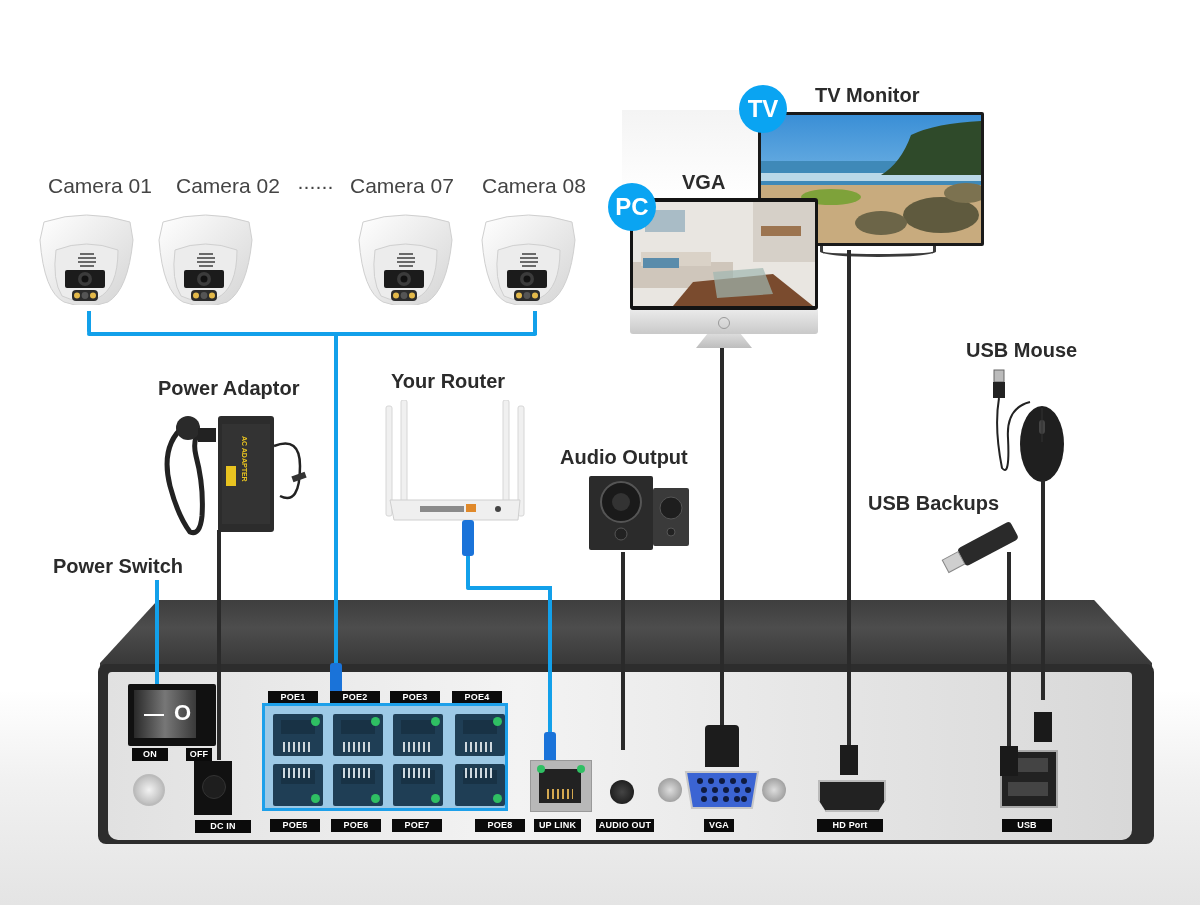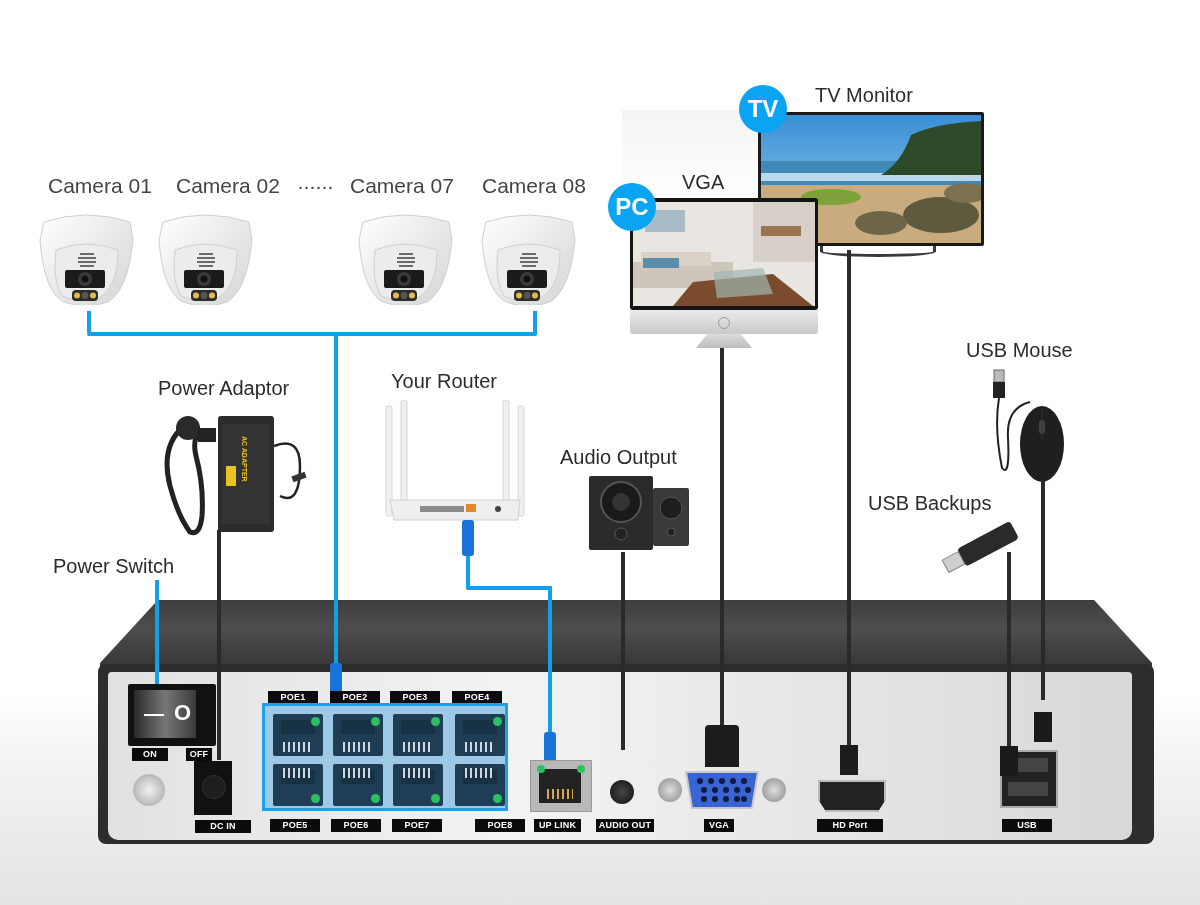--- a/index.html
+++ b/index.html
@@ -7,7 +7,7 @@
     background: linear-gradient(to bottom, #ffffff 0px, #ffffff 690px, #f1f1f1 780px, #e4e4e4 905px);
     font-family: "Liberation Sans", sans-serif; }
   .abs { position:absolute; }
-  .lbl { position:absolute; font-weight:normal; color:#2b2b2b; font-size:20px; white-space:nowrap; }
+  .lbl { position:absolute; font-weight:bold; color:#2b2b2b; font-size:20px; white-space:nowrap; }
   .cam-lbl { position:absolute; color:#444; font-size:21px; white-space:nowrap; top:174px; }
   .badge { position:absolute; width:48px; height:48px; border-radius:50%; background:#0aa4f2; color:#fff;
     font-weight:bold; font-size:24px; display:flex; align-items:center; justify-content:center; }

